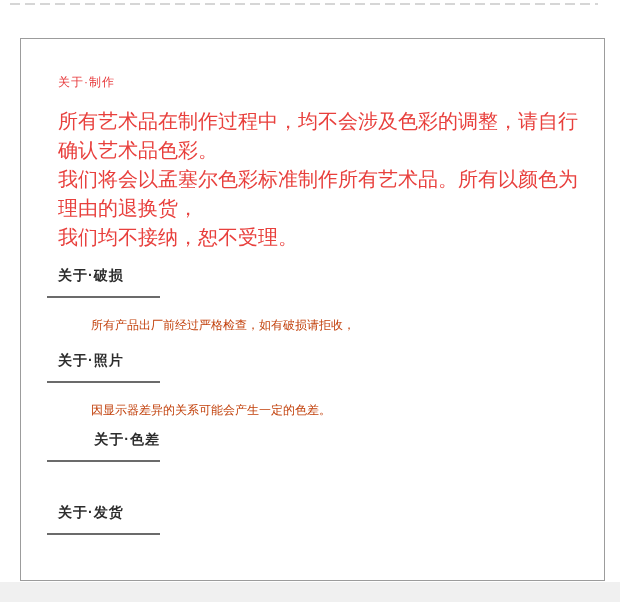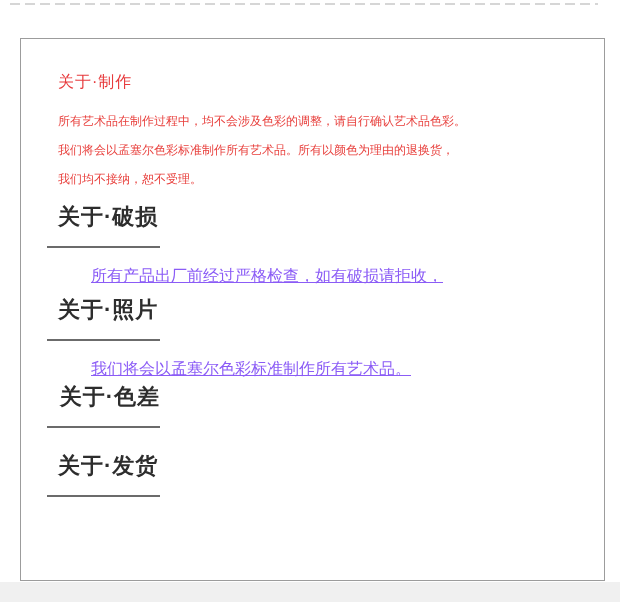--- a/index.html
+++ b/index.html
@@ -36,7 +36,7 @@
   }
 
   .notice-title {
-    font-size: 16px;
+    font-size: 12px;
     line-height: 26px;
     font-weight: 500;
     color: #e73b3d;

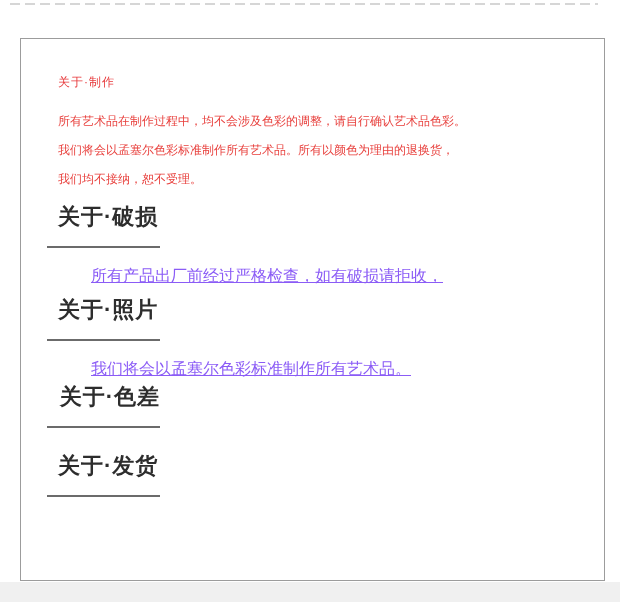--- a/index.html
+++ b/index.html
@@ -45,7 +45,7 @@
 
   .notice-intro {
     margin-top: 12px;
-    font-size: 12px;
+    font-size: 20px;
     line-height: 29px;
     color: #e8403d;
   }

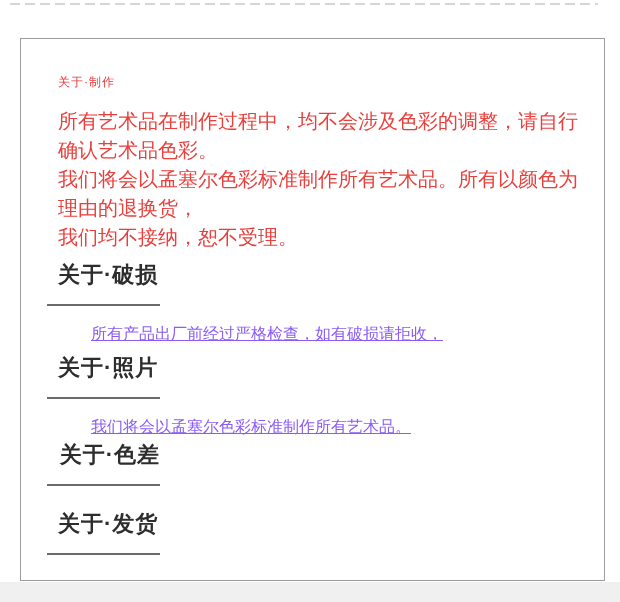--- a/index.html
+++ b/index.html
@@ -56,7 +56,7 @@
   .section.s4 { margin-top: 25px; }
 
   .section-head {
-    font-size: 22px;
+    font-size: 14px;
     line-height: 26px;
     font-weight: bold;
     color: #2d2d2d;
@@ -64,7 +64,7 @@
     width: 102px;
     margin-left: -11px;
     padding-left: 11px;
-    padding-bottom: 16px;
+    padding-bottom: 8px;
     border-bottom: 2px solid #6b6b6b;
     white-space: nowrap;
   }

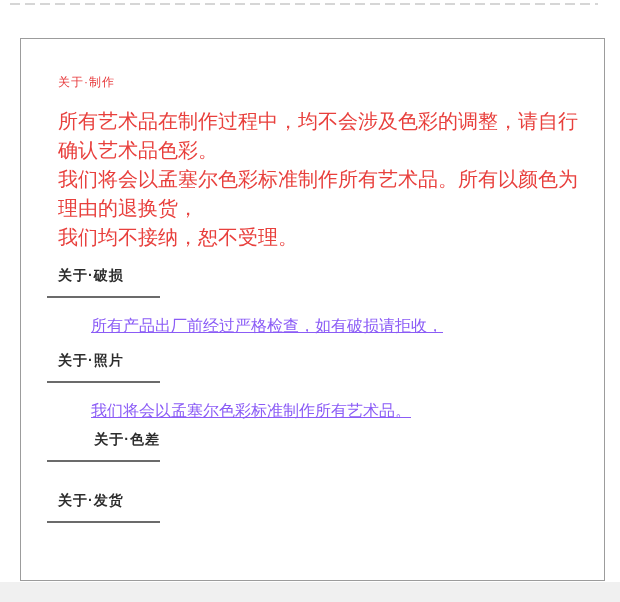--- a/index.html
+++ b/index.html
@@ -72,10 +72,9 @@
   .section-body {
     margin-top: 14px;
     margin-left: 33px;
-    font-size: 16px;
+    font-size: 12px;
     line-height: 27px;
-    color: #8b5cf6;
-    text-decoration: underline;
+    color: #c2410c;
   }
 </style>
 </head>

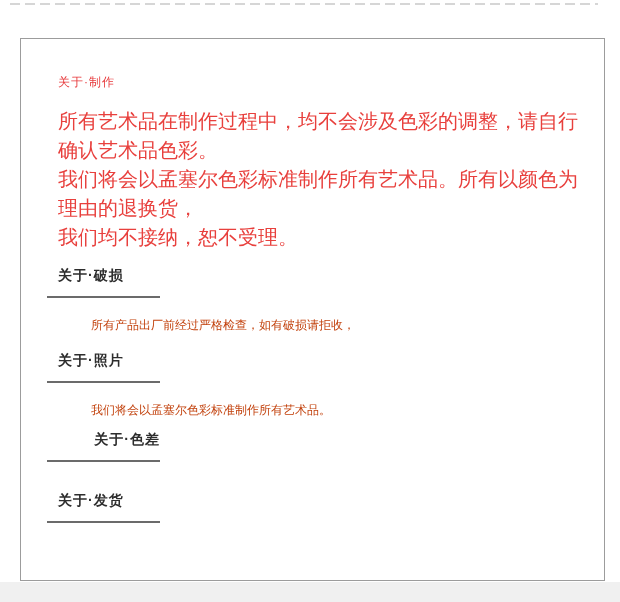--- a/index.html
+++ b/index.html
@@ -104,7 +104,7 @@
     <div class="section s2">
       <div class="section-head">关于·照片</div>
       <div class="section-body">
-        <div>我们将会以孟塞尔色彩标准制作所有艺术品。</div>
+        <div>因显示器差异的关系可能会产生一定的色差。</div>
       </div>
     </div>
 

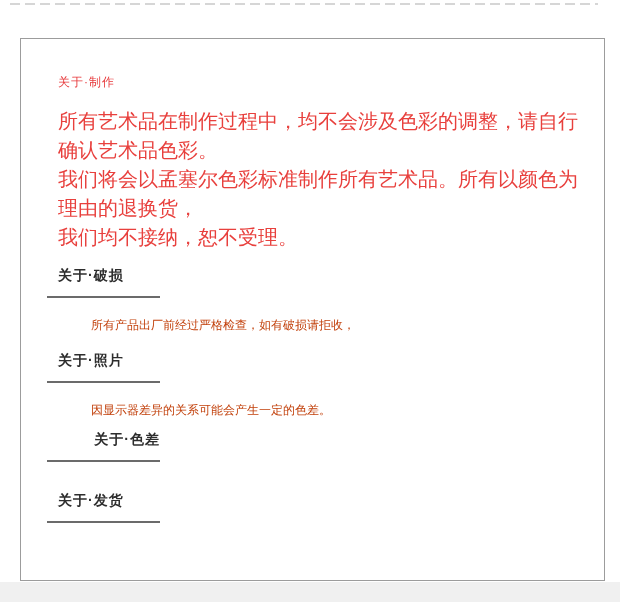--- a/index.html
+++ b/index.html
@@ -53,7 +53,7 @@
   .section { margin-top: 10px; }
   .section.s2 { margin-top: 8px; }
   .section.s3 { margin-top: 2px; text-align: right; }
-  .section.s4 { margin-top: 25px; }
+  .section.s4 { margin-top: 37px; }
 
   .section-head {
     font-size: 14px;

